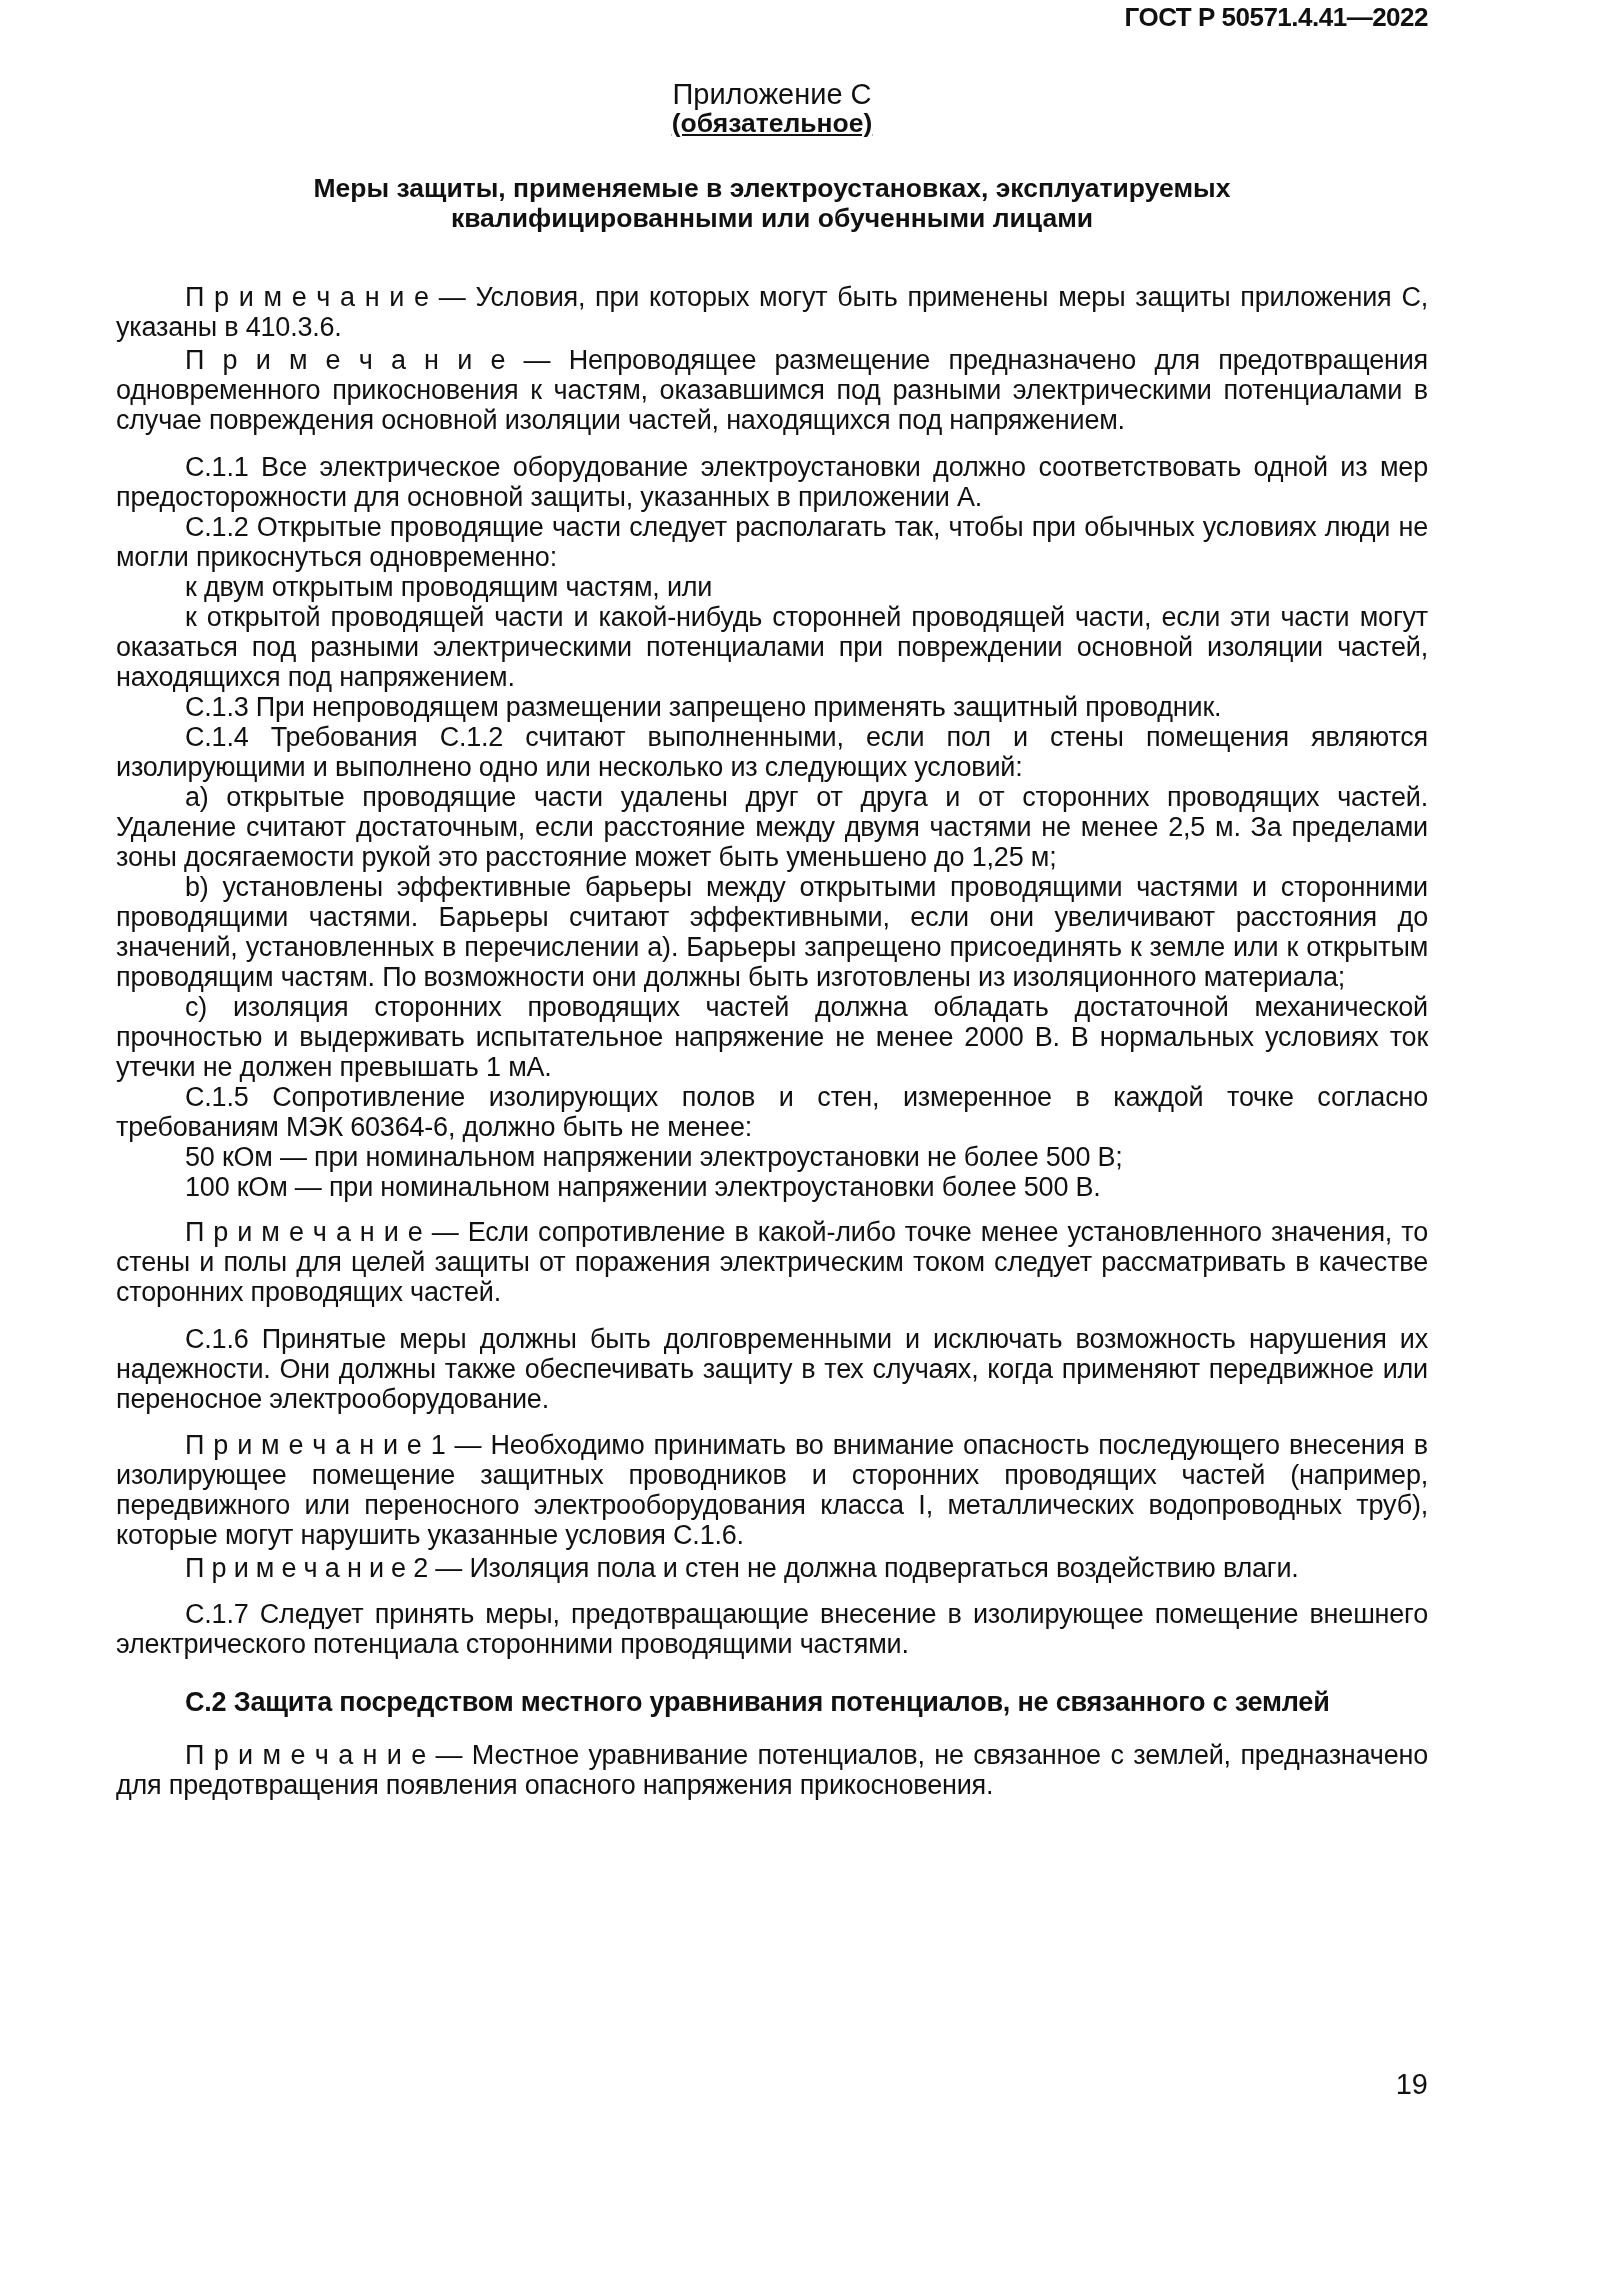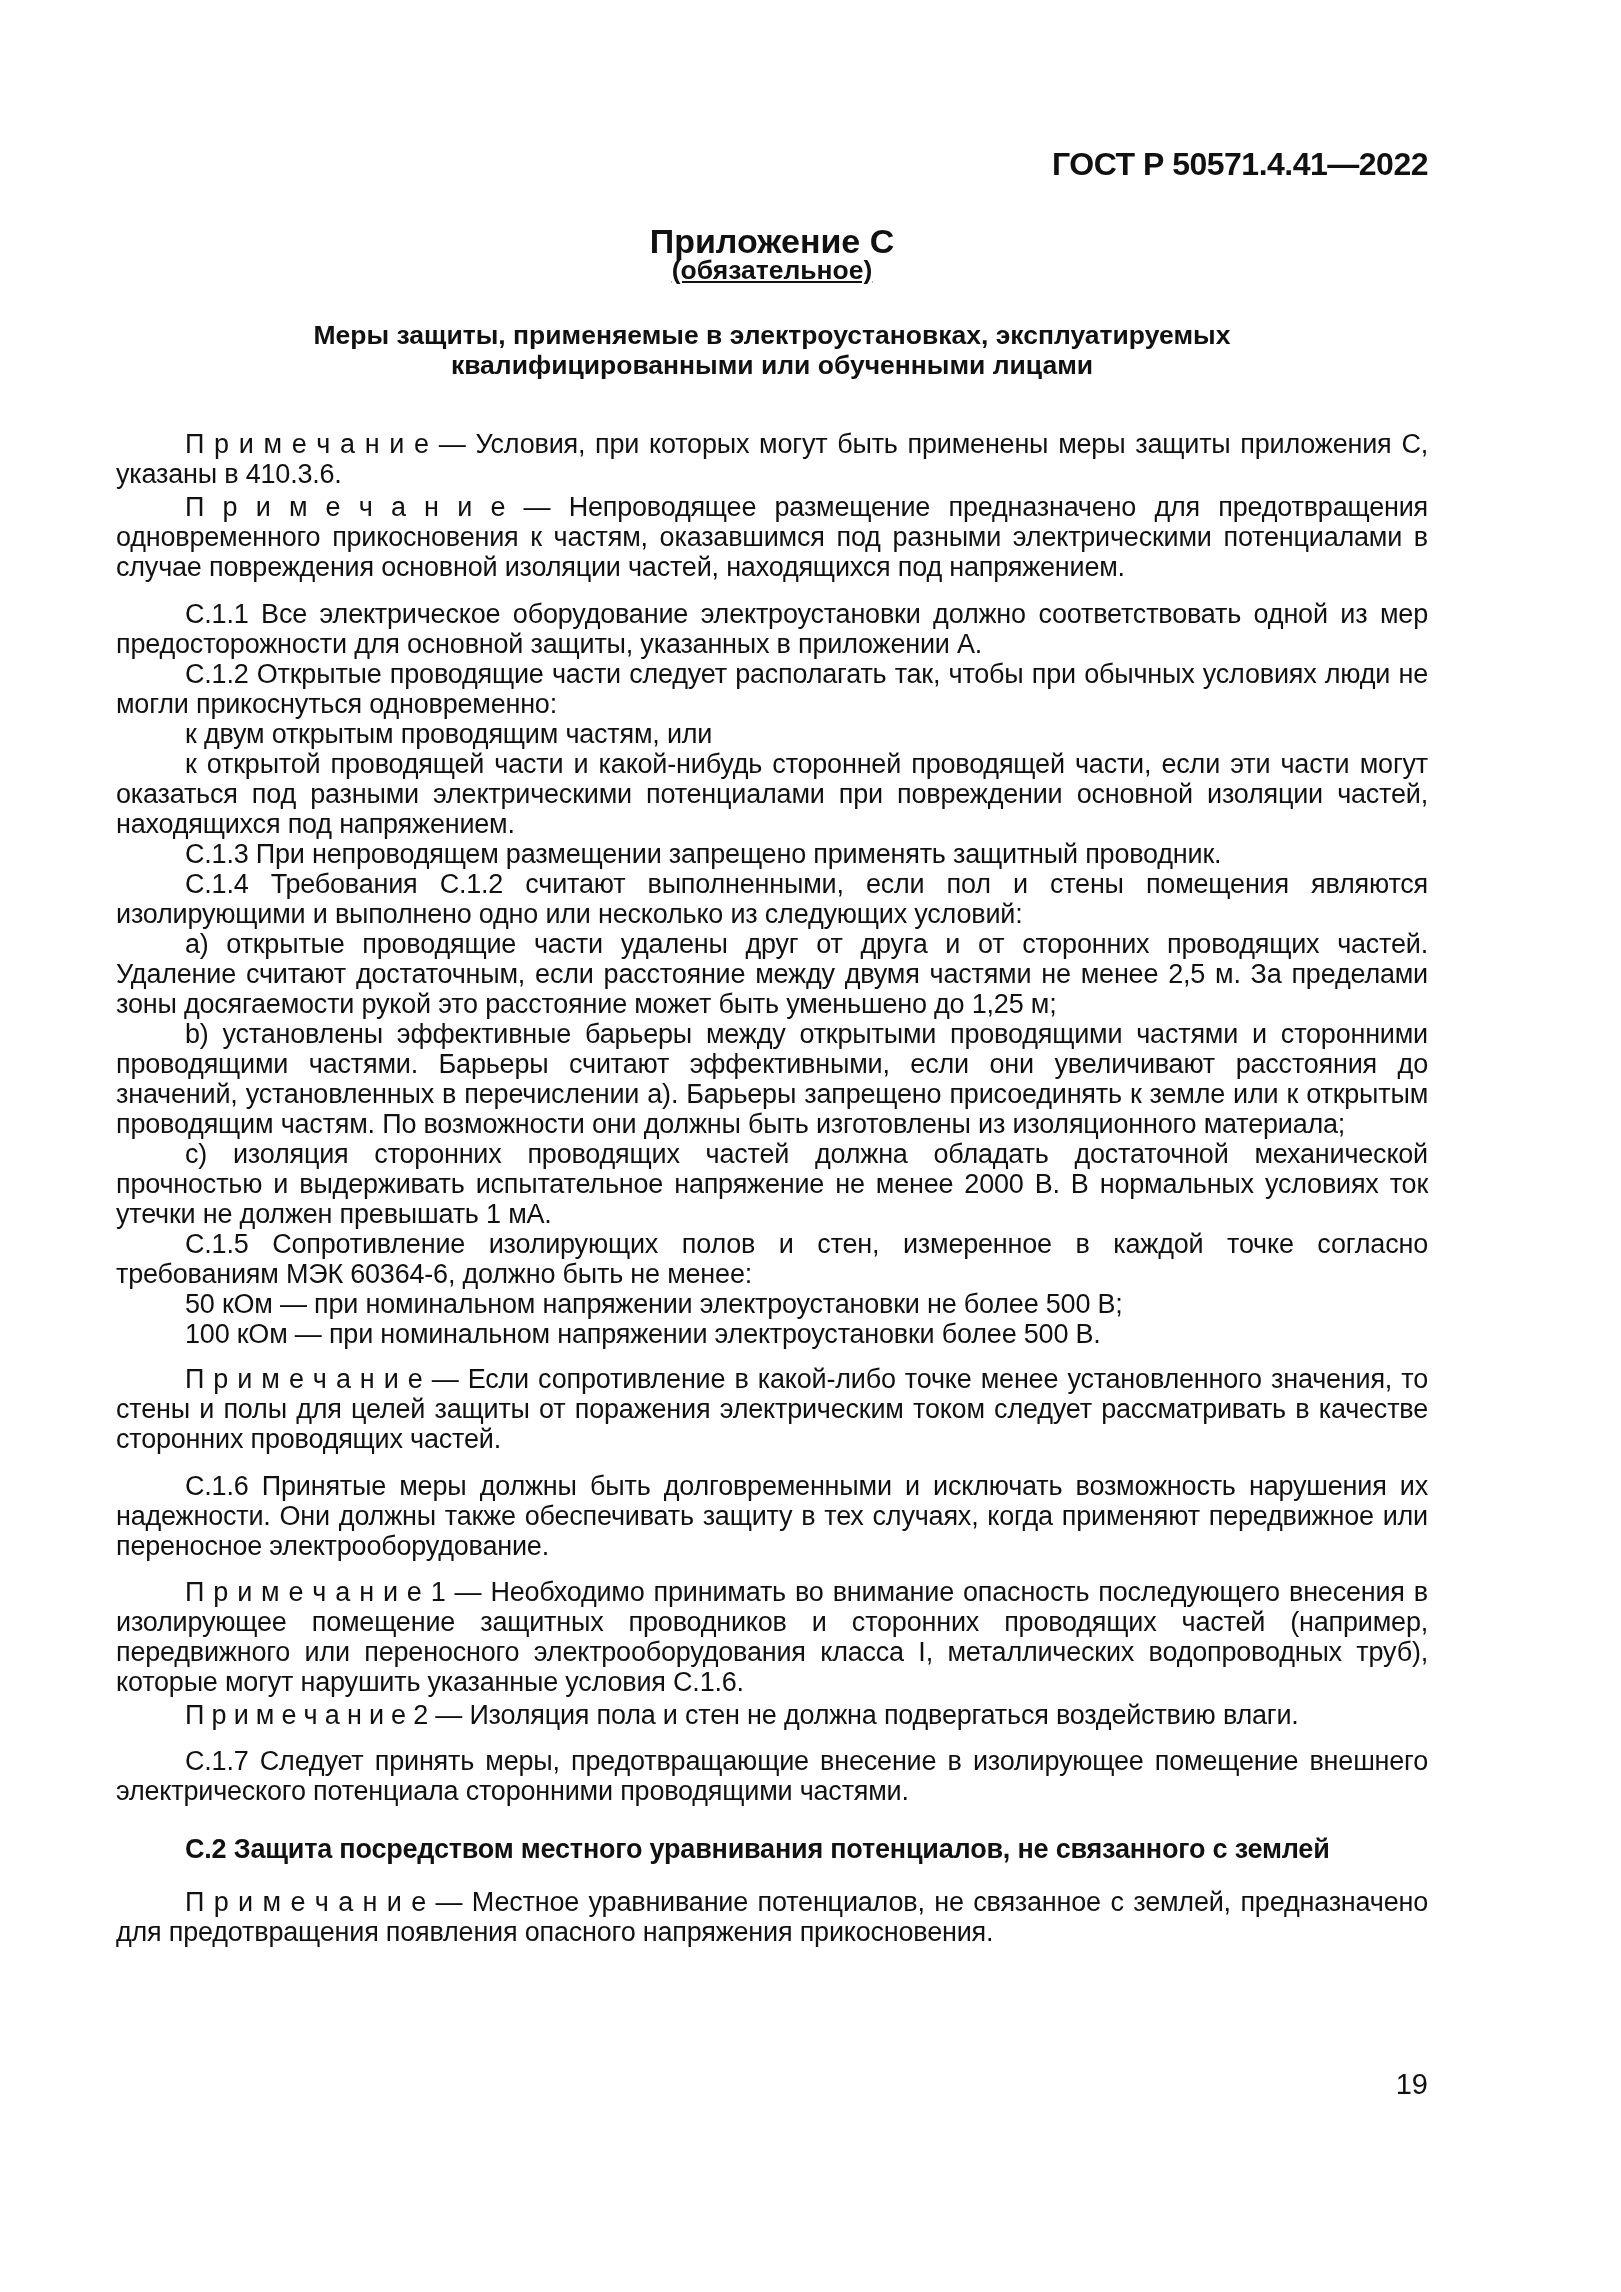--- a/index.html
+++ b/index.html
@@ -23,10 +23,9 @@
     width: 1312px;
   }
   .doc-code {
-    margin-top: 147px;
     text-align: right;
     font-weight: bold;
-    font-size: 32px;
+    font-size: 26px;
     line-height: 35px;
     letter-spacing: -0.5px;
   }

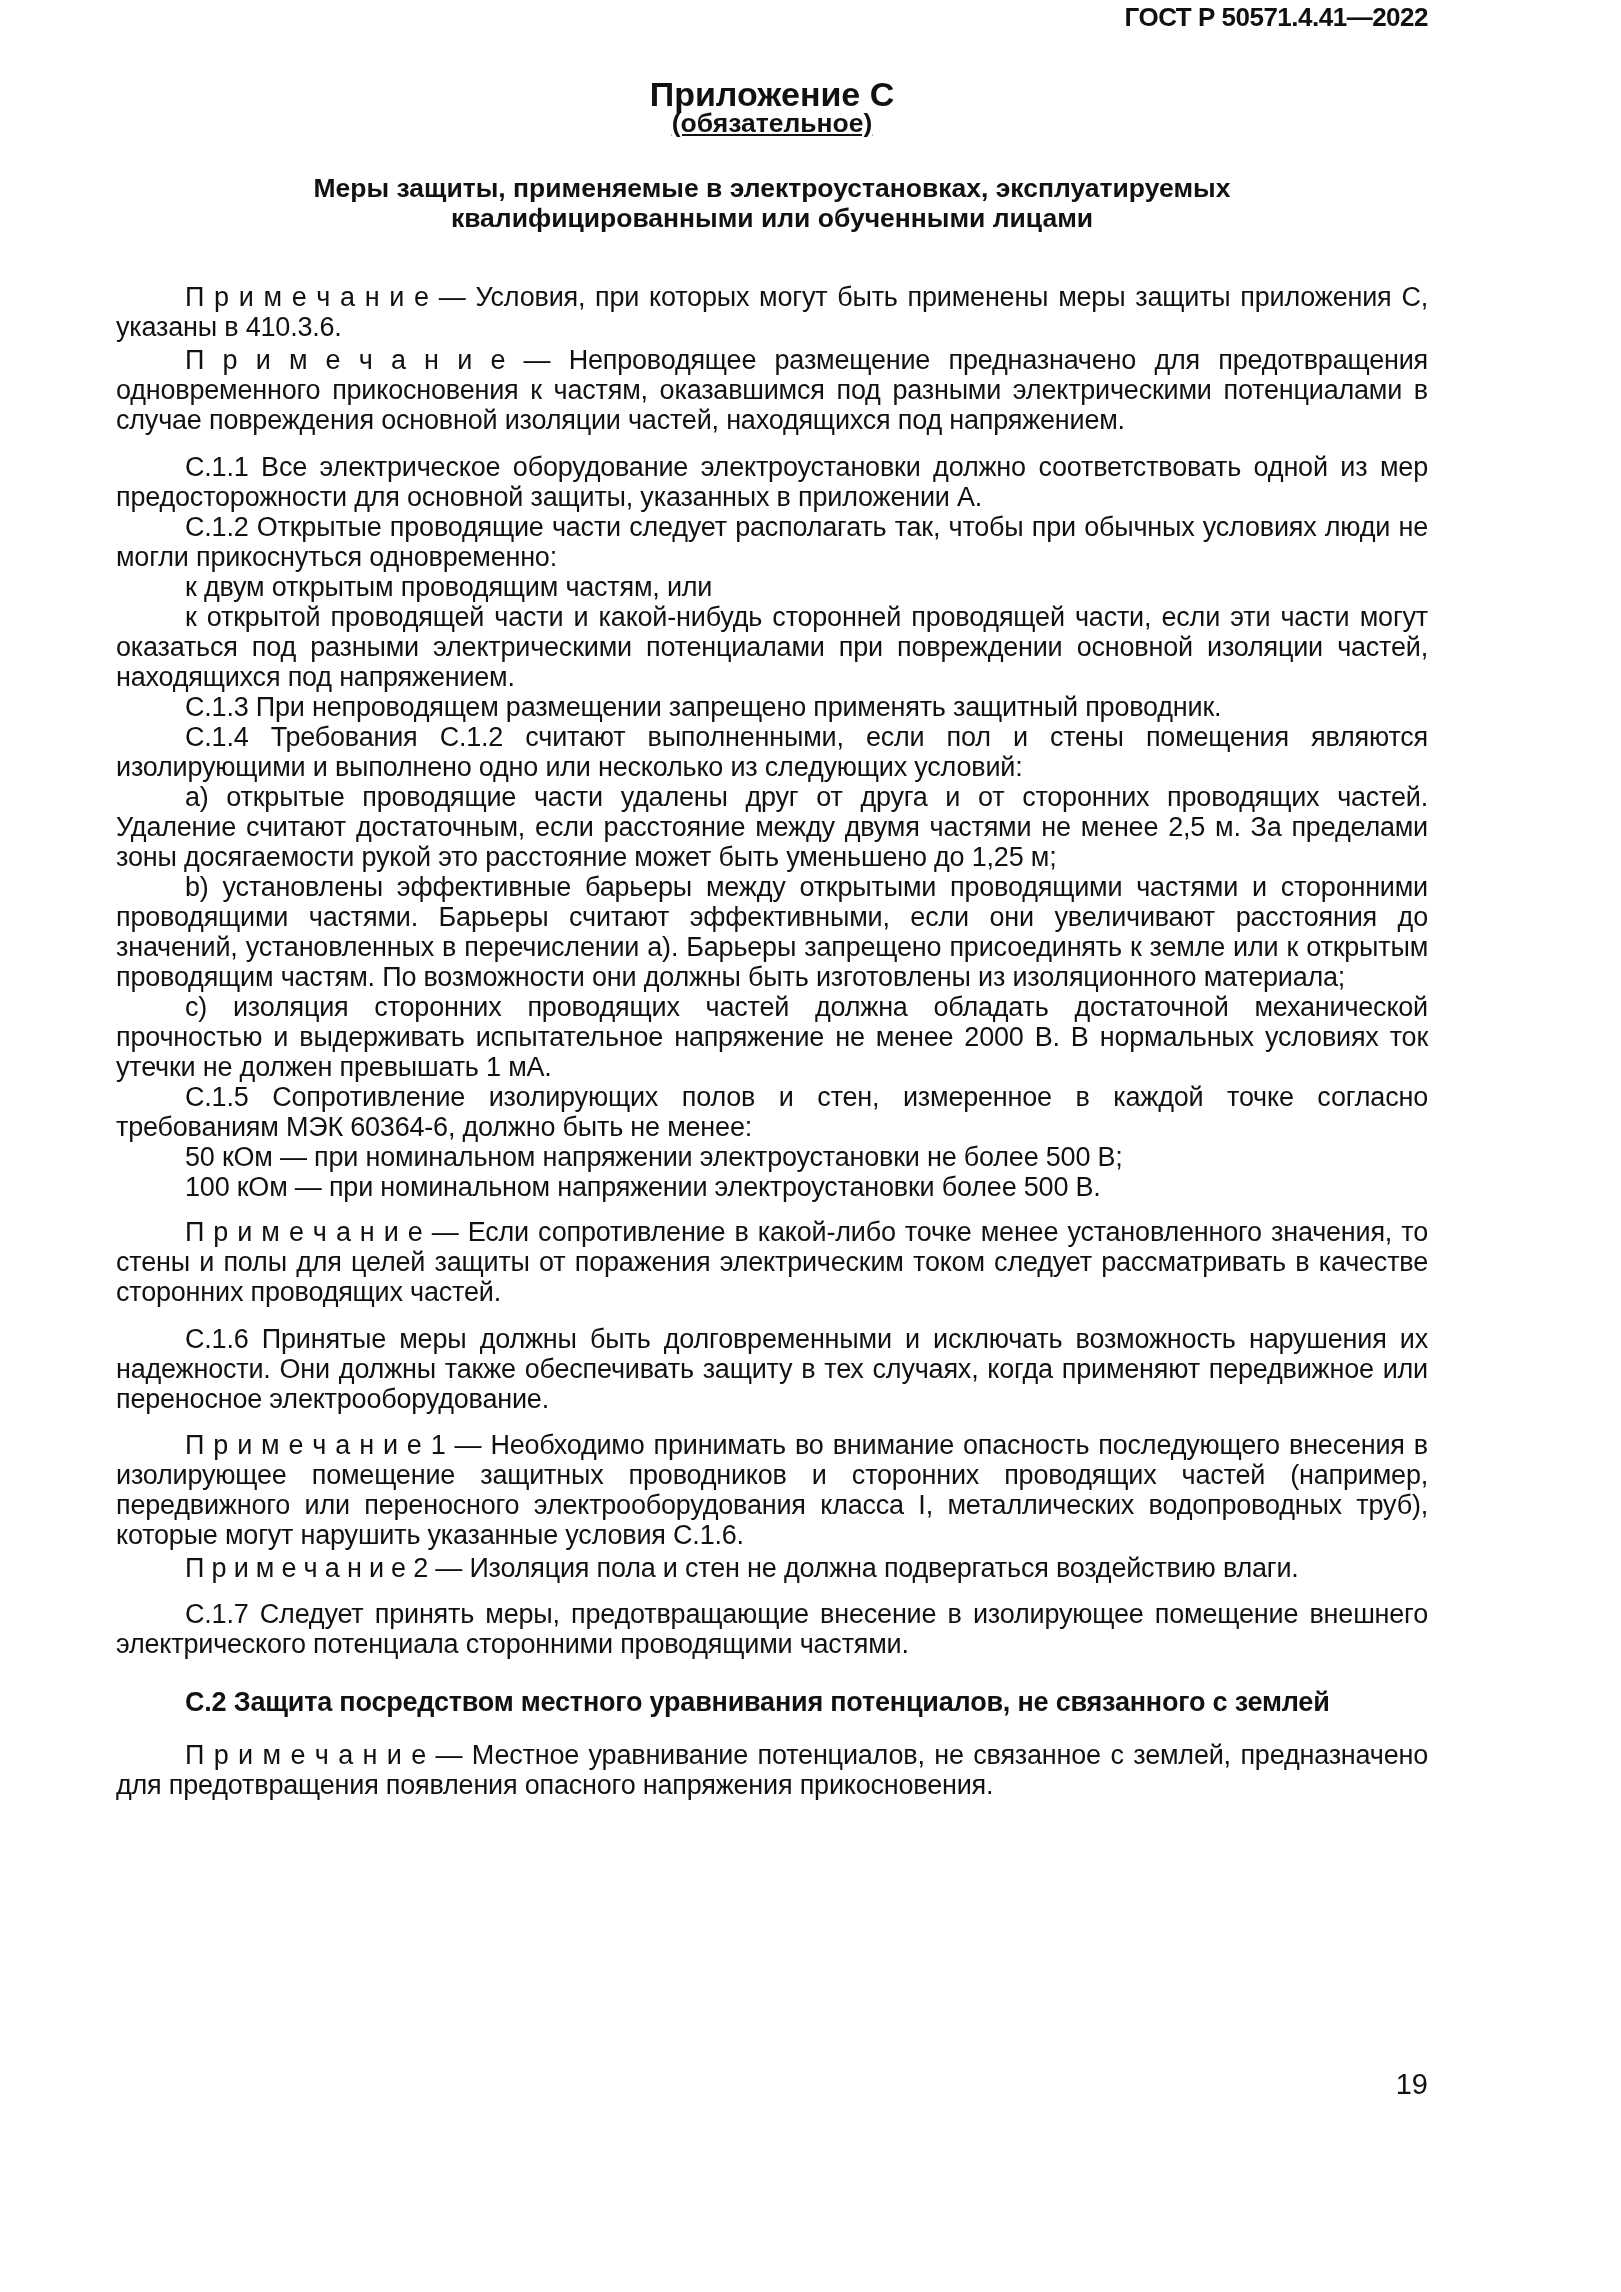--- a/index.html
+++ b/index.html
@@ -32,8 +32,8 @@
   .appendix-label {
     margin-top: 45px;
     text-align: center;
-    font-weight: bold;
-    font-size: 34px;
+    font-weight: normal;
+    font-size: 29px;
     line-height: 29px;
   }
   .appendix-status {

